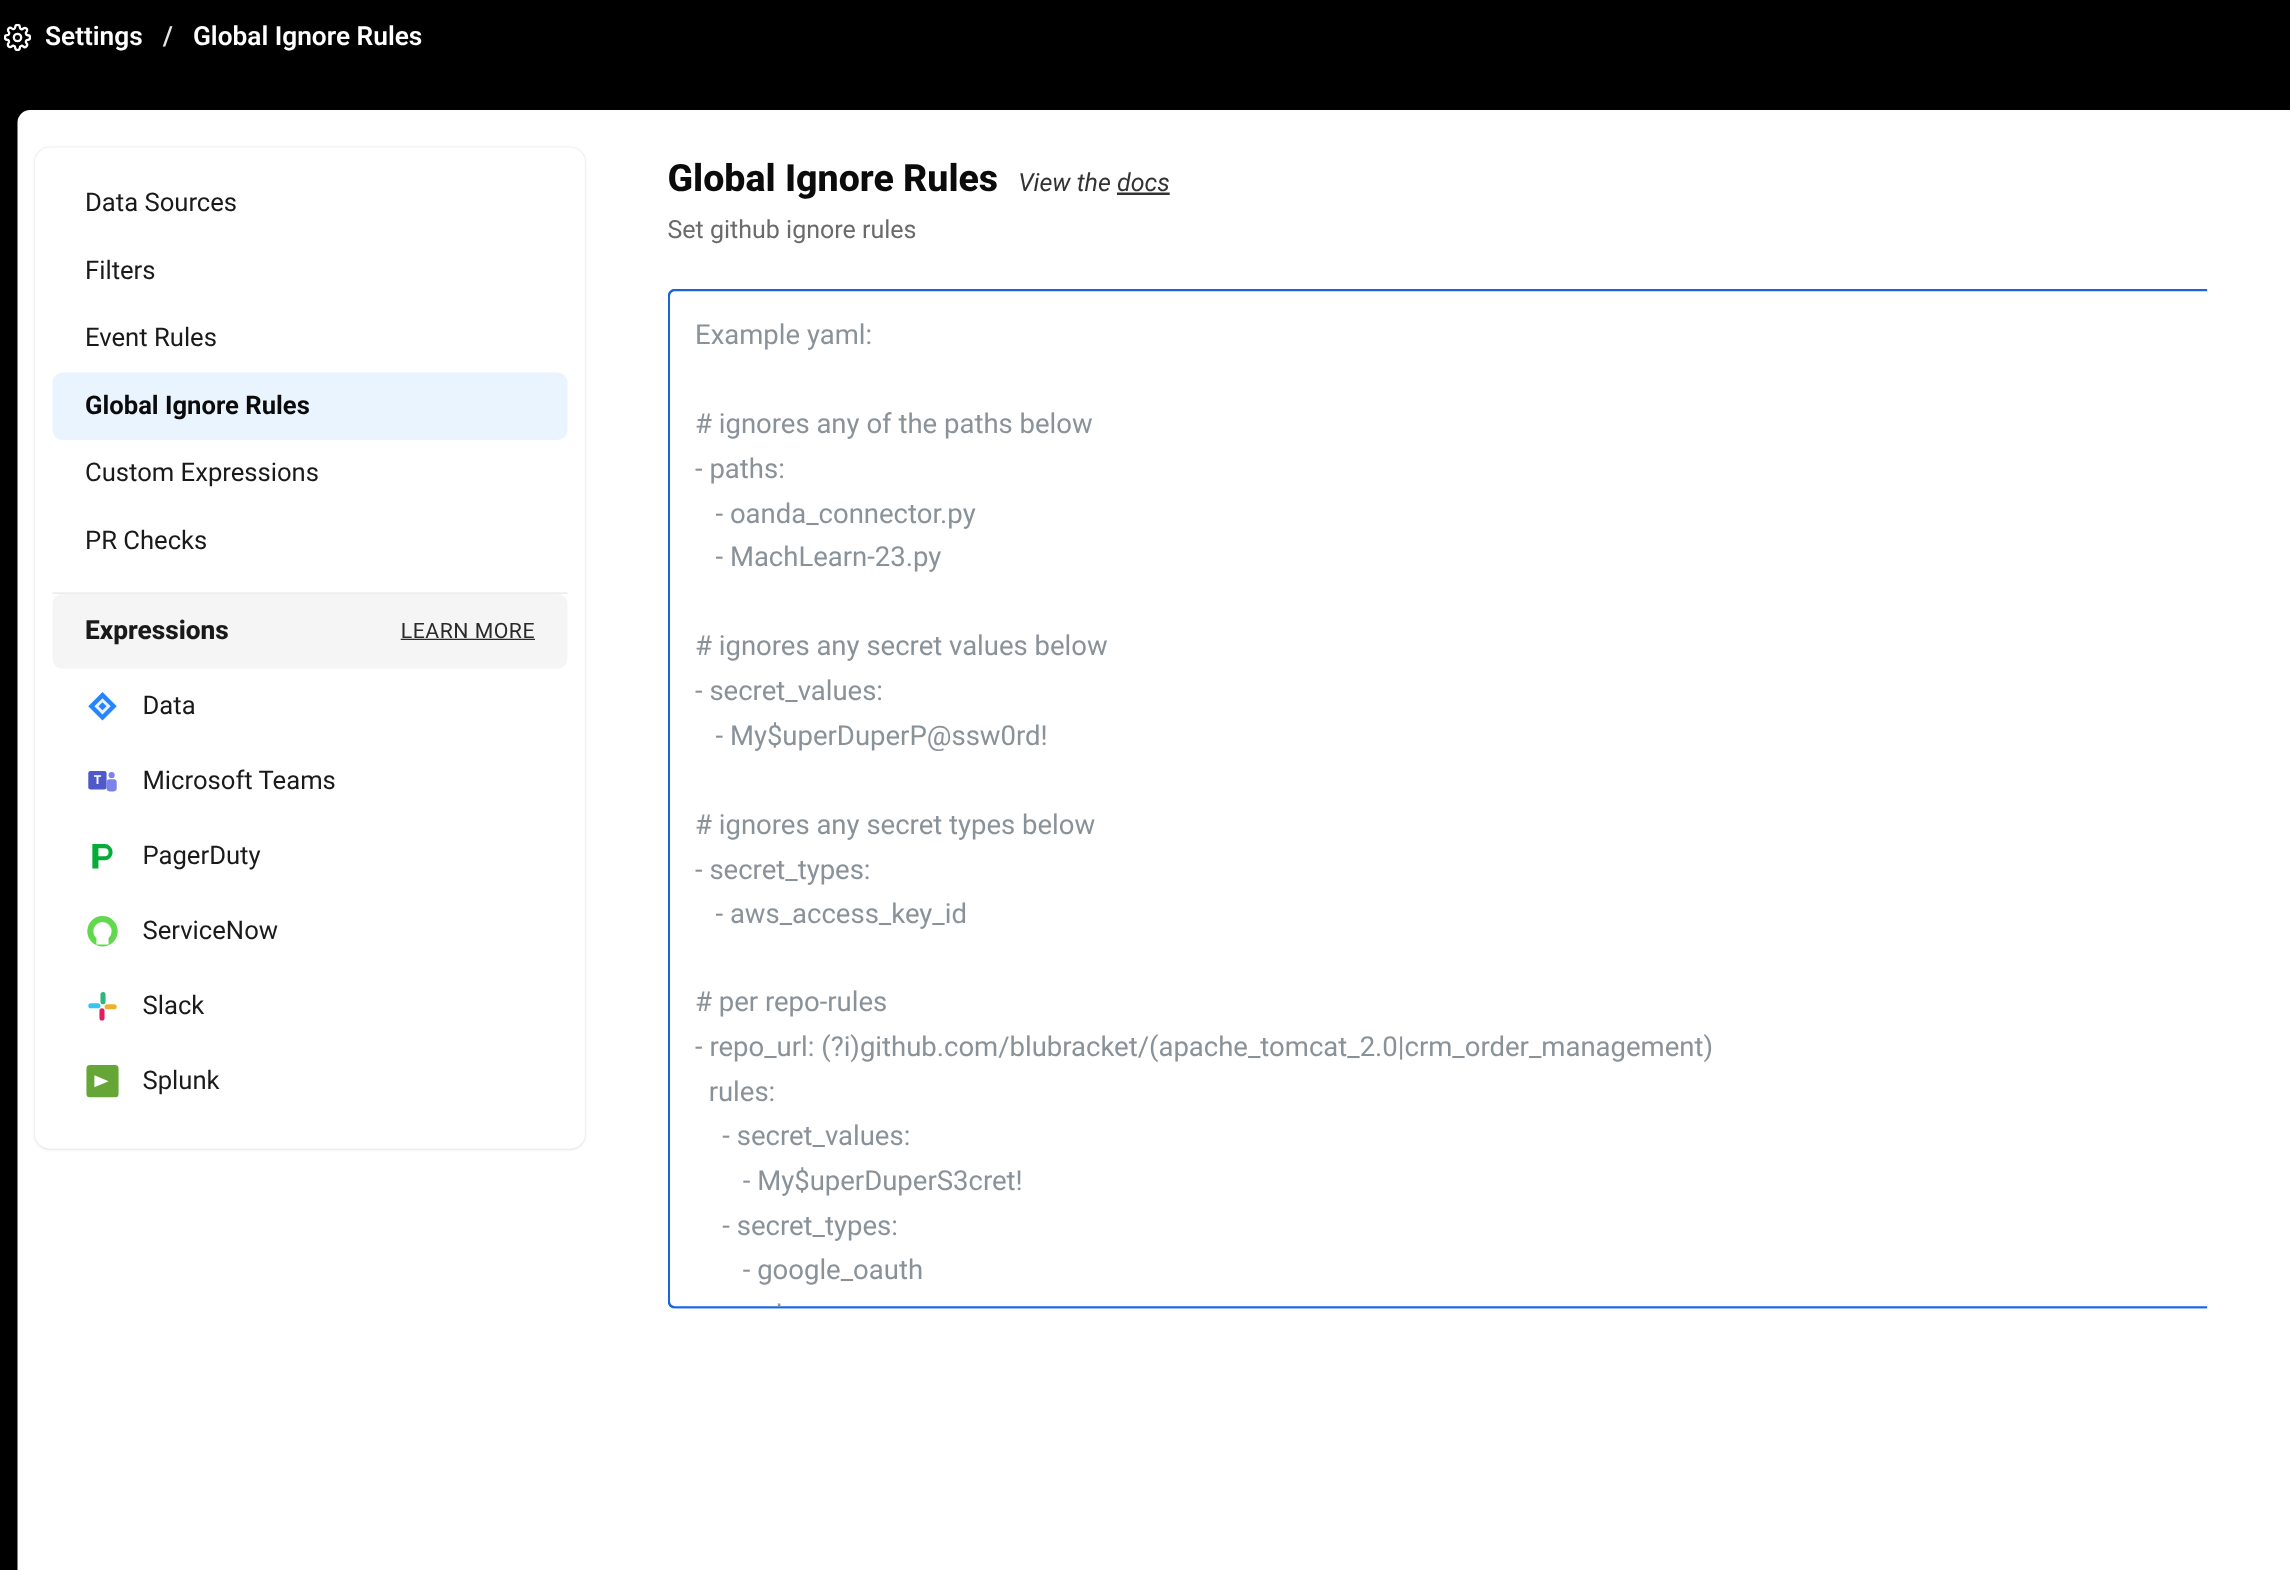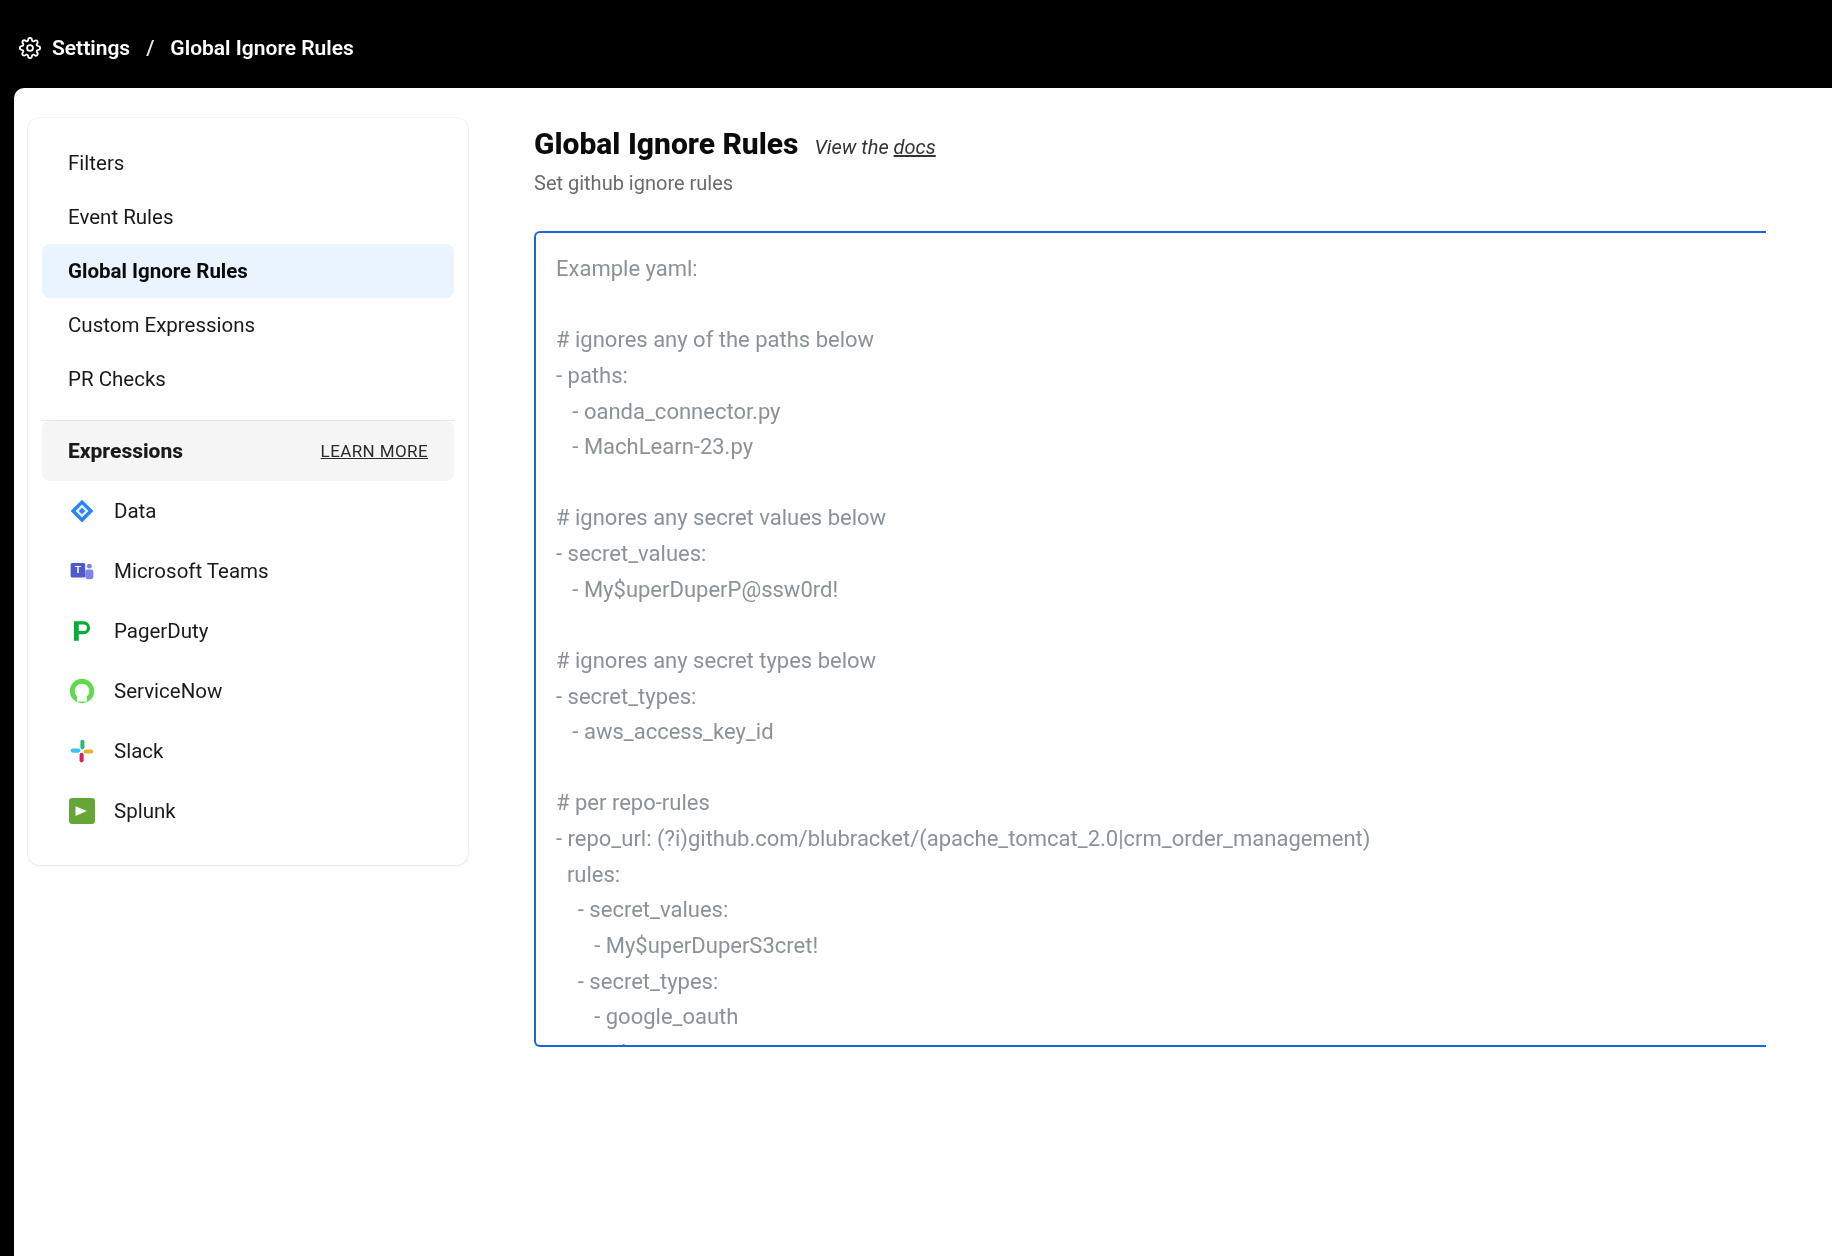--- a/index.html
+++ b/index.html
@@ -14,8 +14,8 @@
     background: #000;
     height: 60px;
     display: flex;
-    align-items: flex-end;
-    padding: 0 18px;
+    align-items: center;
+    padding: 0 2px;
     color: #fff;
     font-size: 21px;
     font-weight: 600;

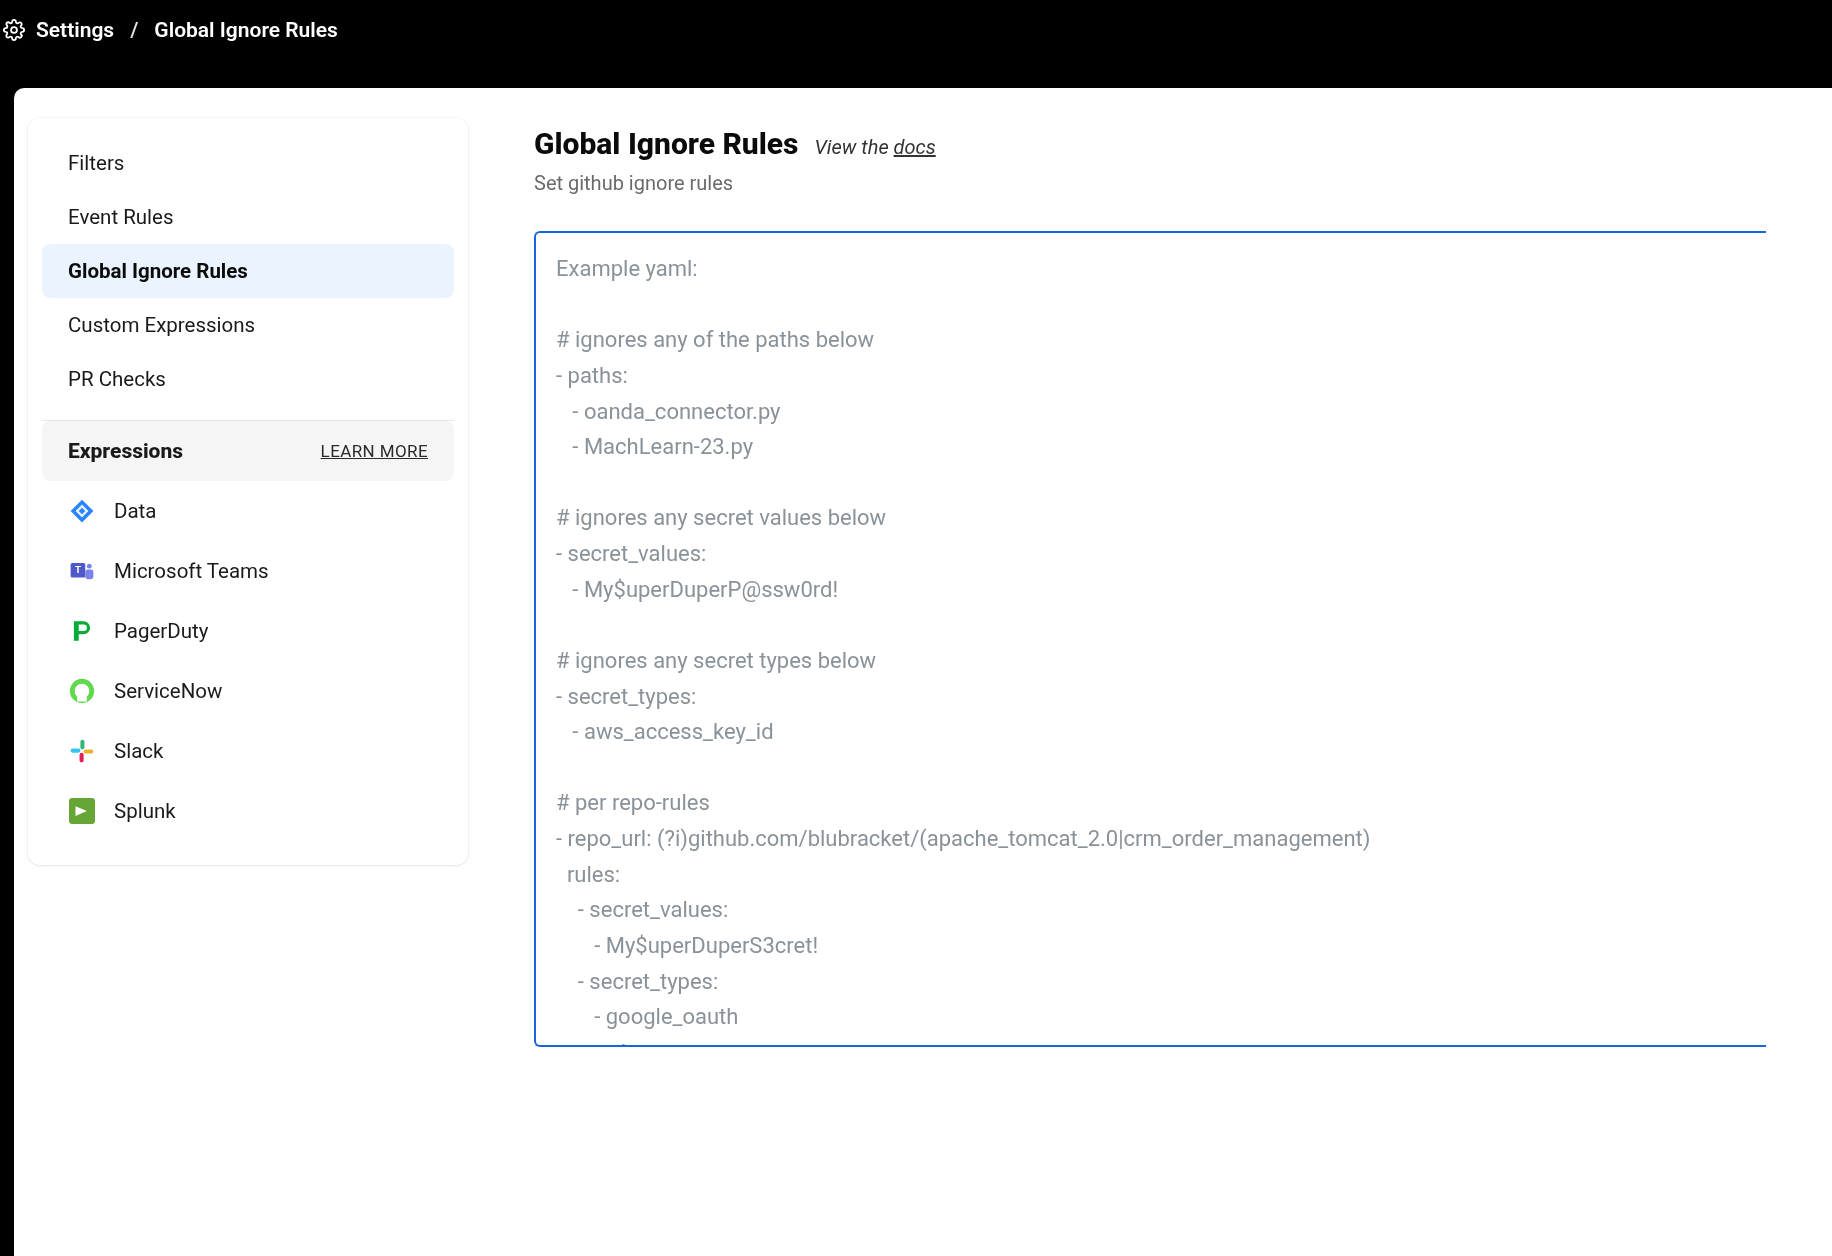--- a/index.html
+++ b/index.html
@@ -171,6 +171,7 @@
 <div class="page-wrap">
   <div class="page">
     <aside class="sidebar">
+      <div class="side-item">Data Sources</div>
       <div class="side-item">Filters</div>
       <div class="side-item">Event Rules</div>
       <div class="side-item active">Global Ignore Rules</div>

